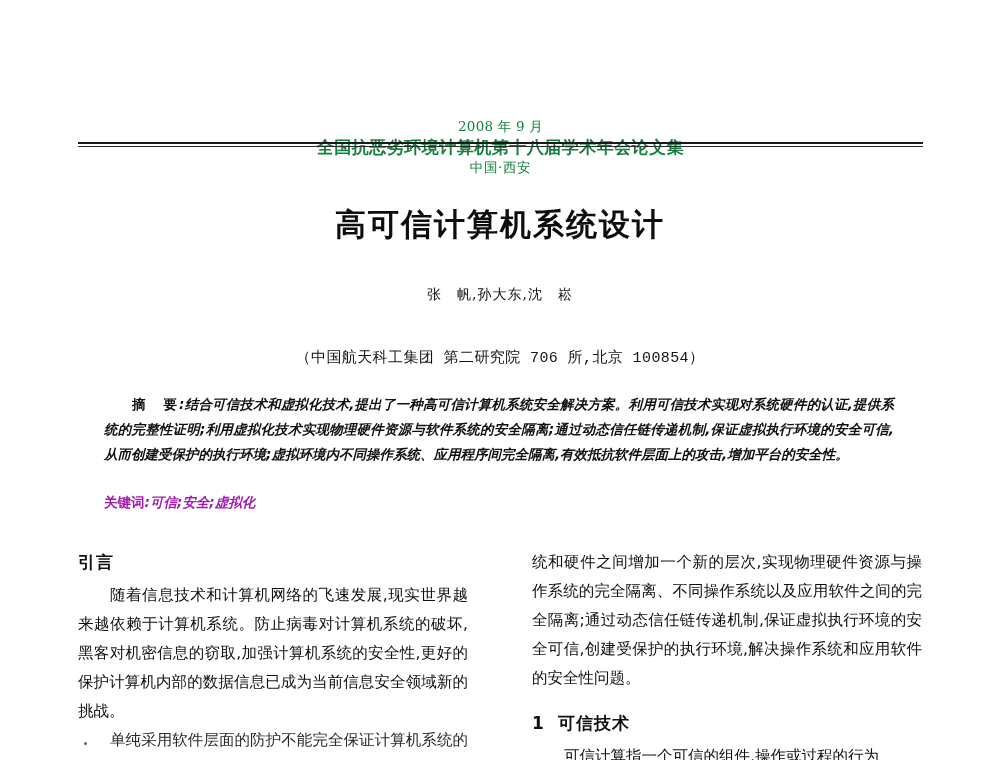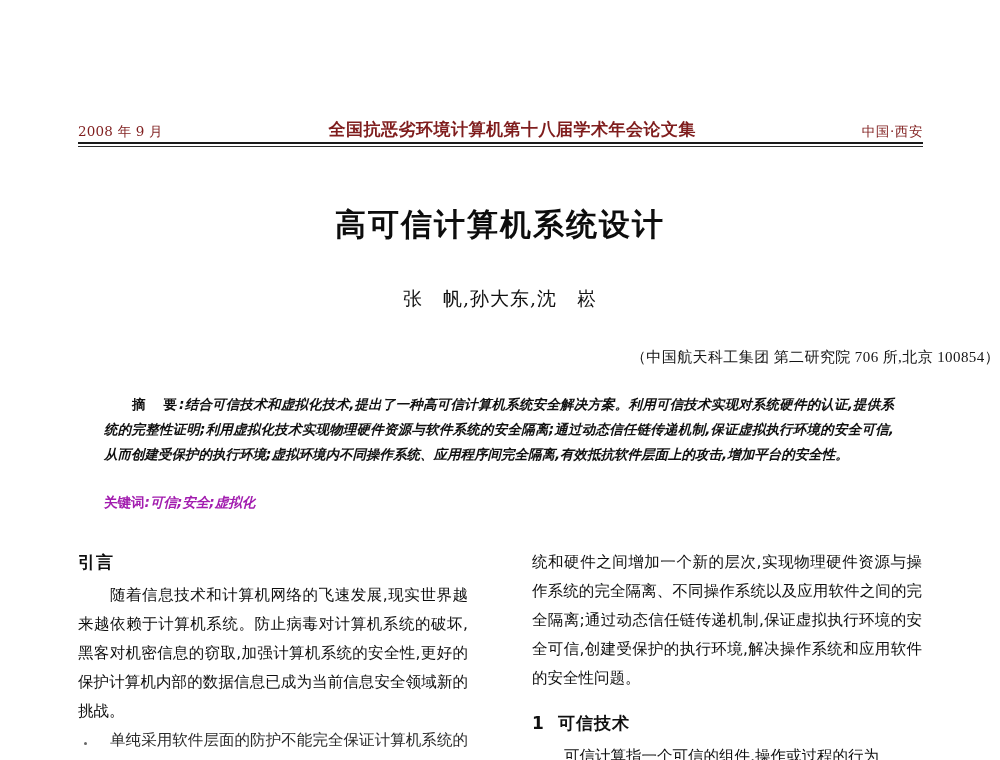--- a/index.html
+++ b/index.html
@@ -30,11 +30,12 @@
     top: 118px;
     width: 845px;
     display: flex;
-    align-items: flex-end;
+    align-items: center;
     justify-content: space-between;
     font-size: 14.5px;
-    color: #7f1d1d;
+    color: #15803d;
     font-family: "DejaVu Serif", serif;
+    flex-direction: column;
   }
   .runhead .left {
     font-size: 13.5px;

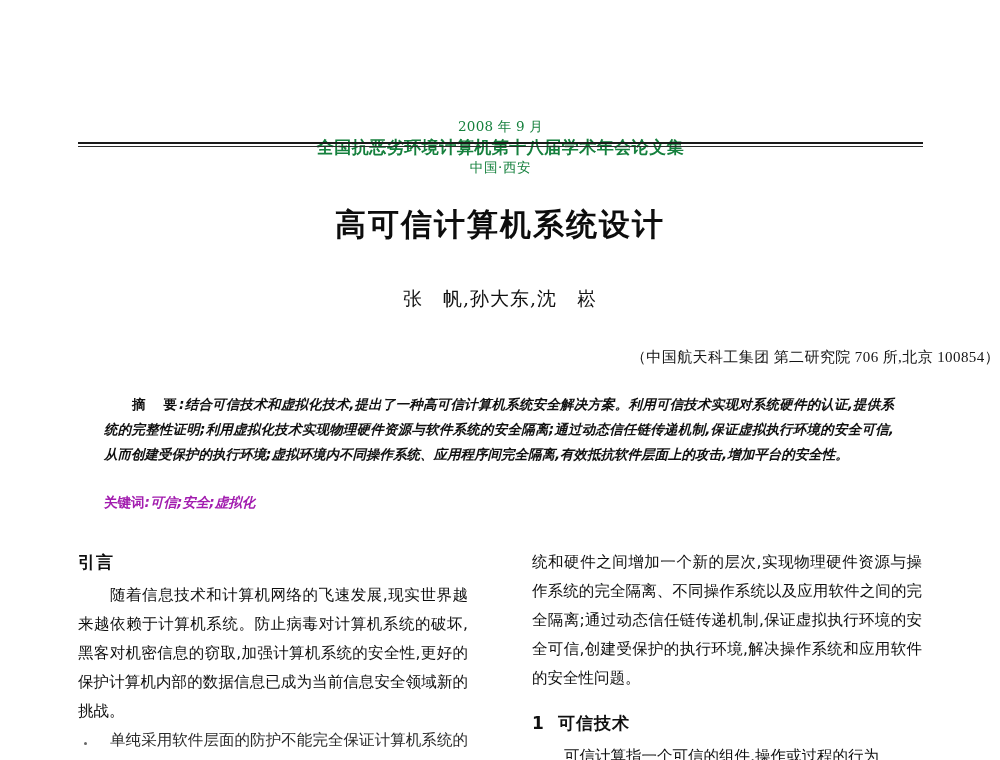--- a/index.html
+++ b/index.html
@@ -82,7 +82,7 @@
     left: 0;
     width: 1000px;
     text-align: center;
-    font-size: 19px;
+    font-size: 14px;
     letter-spacing: 1px;
     color: #111;
     font-family: "DejaVu Serif", serif;

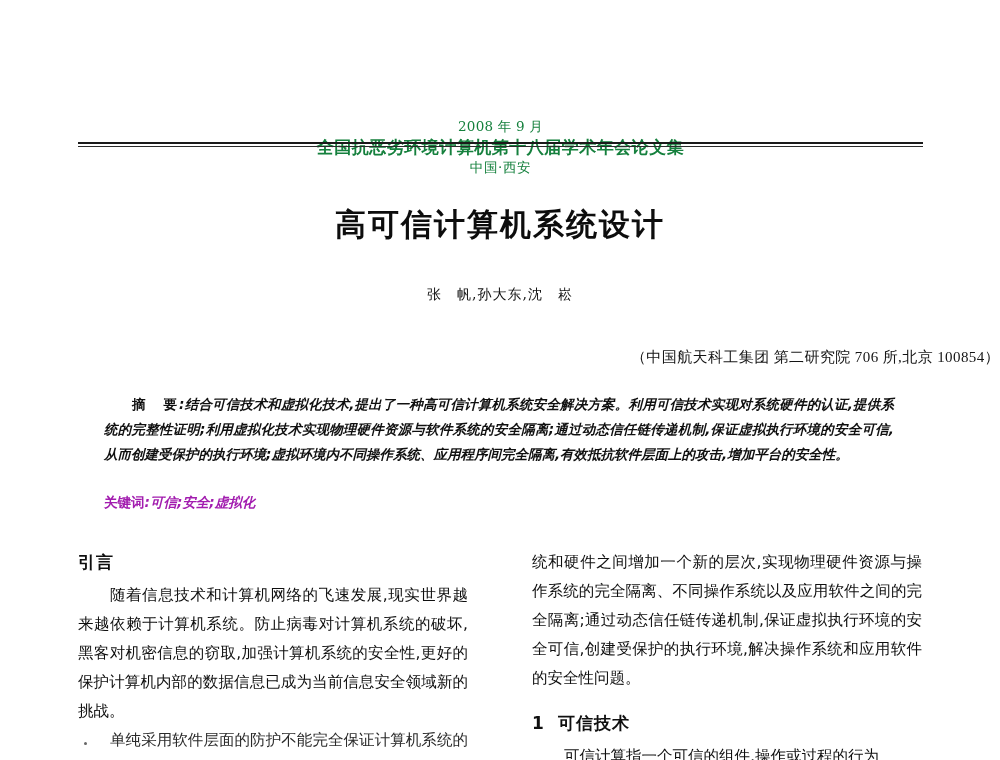--- a/index.html
+++ b/index.html
@@ -92,11 +92,11 @@
     top: 348px;
     left: 0;
     width: 1000px;
-    text-align: right;
+    text-align: center;
     font-size: 15px;
     letter-spacing: 0.4px;
     color: #141414;
-    font-family: Liberation Serif, serif;
+    font-family: Liberation Mono, monospace;
   }
 
   

